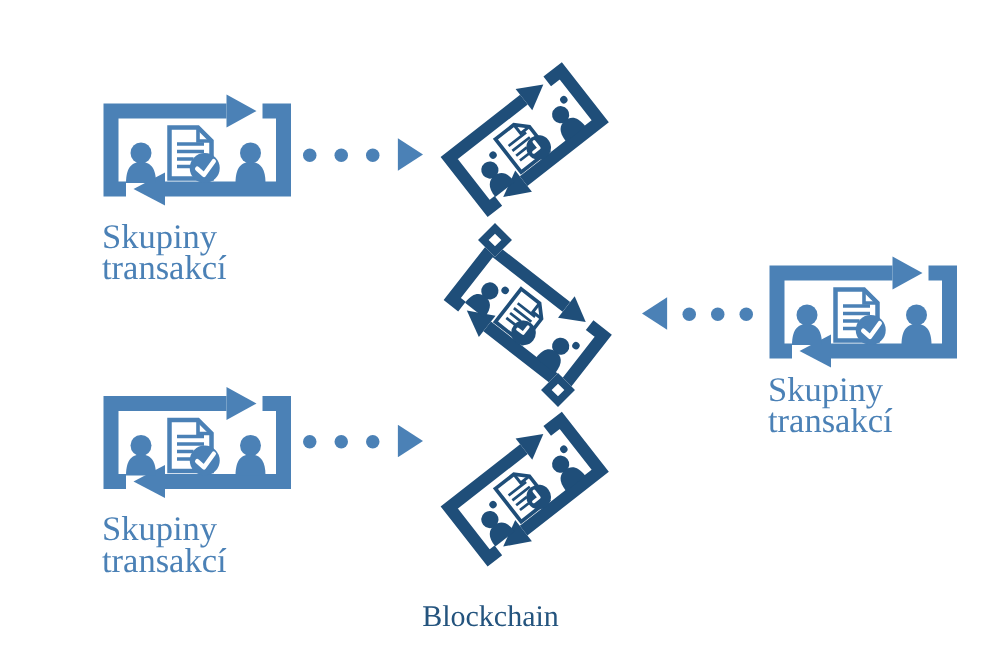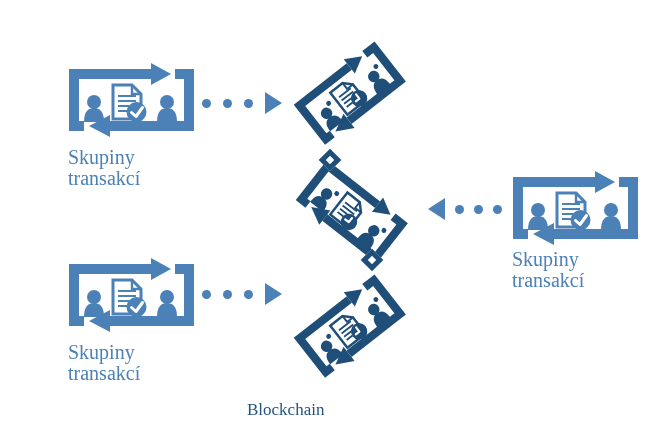--- a/index.html
+++ b/index.html
@@ -32,7 +32,7 @@
   .tri-r{width:17px;height:22px;background:currentColor;clip-path:polygon(0 0,100% 50%,0 100%);}
   .tri-l{width:17px;height:22px;background:currentColor;clip-path:polygon(100% 0,0 50%,100% 100%);}
   
-  .grouplabel{position:absolute;color:var(--label);font-size:20px;line-height:21px;}
+  .grouplabel{position:absolute;color:var(--label);font-size:23px;line-height:21px;}
   .title{position:absolute;color:var(--title);font-size:17px;text-align:left;width:160px;}
 </style>
 </head>

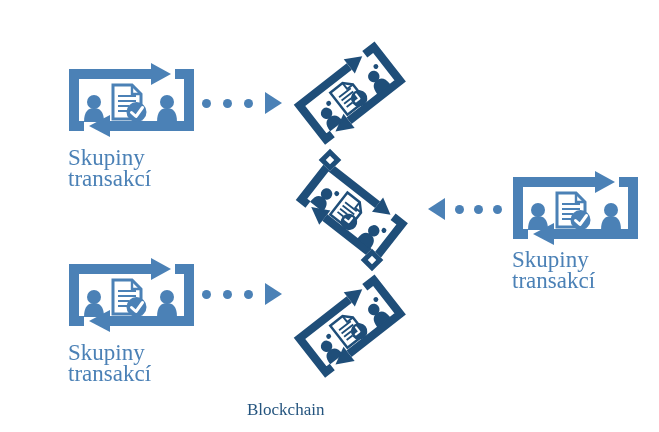--- a/index.html
+++ b/index.html
@@ -33,7 +33,7 @@
   .tri-l{width:17px;height:22px;background:currentColor;clip-path:polygon(100% 0,0 50%,100% 100%);}
   
   .grouplabel{position:absolute;color:var(--label);font-size:23px;line-height:21px;}
-  .title{position:absolute;color:var(--title);font-size:17px;text-align:left;width:160px;}
+  .title{position:absolute;color:var(--title);font-size:20px;text-align:center;width:160px;}
 </style>
 </head>
 <body>

